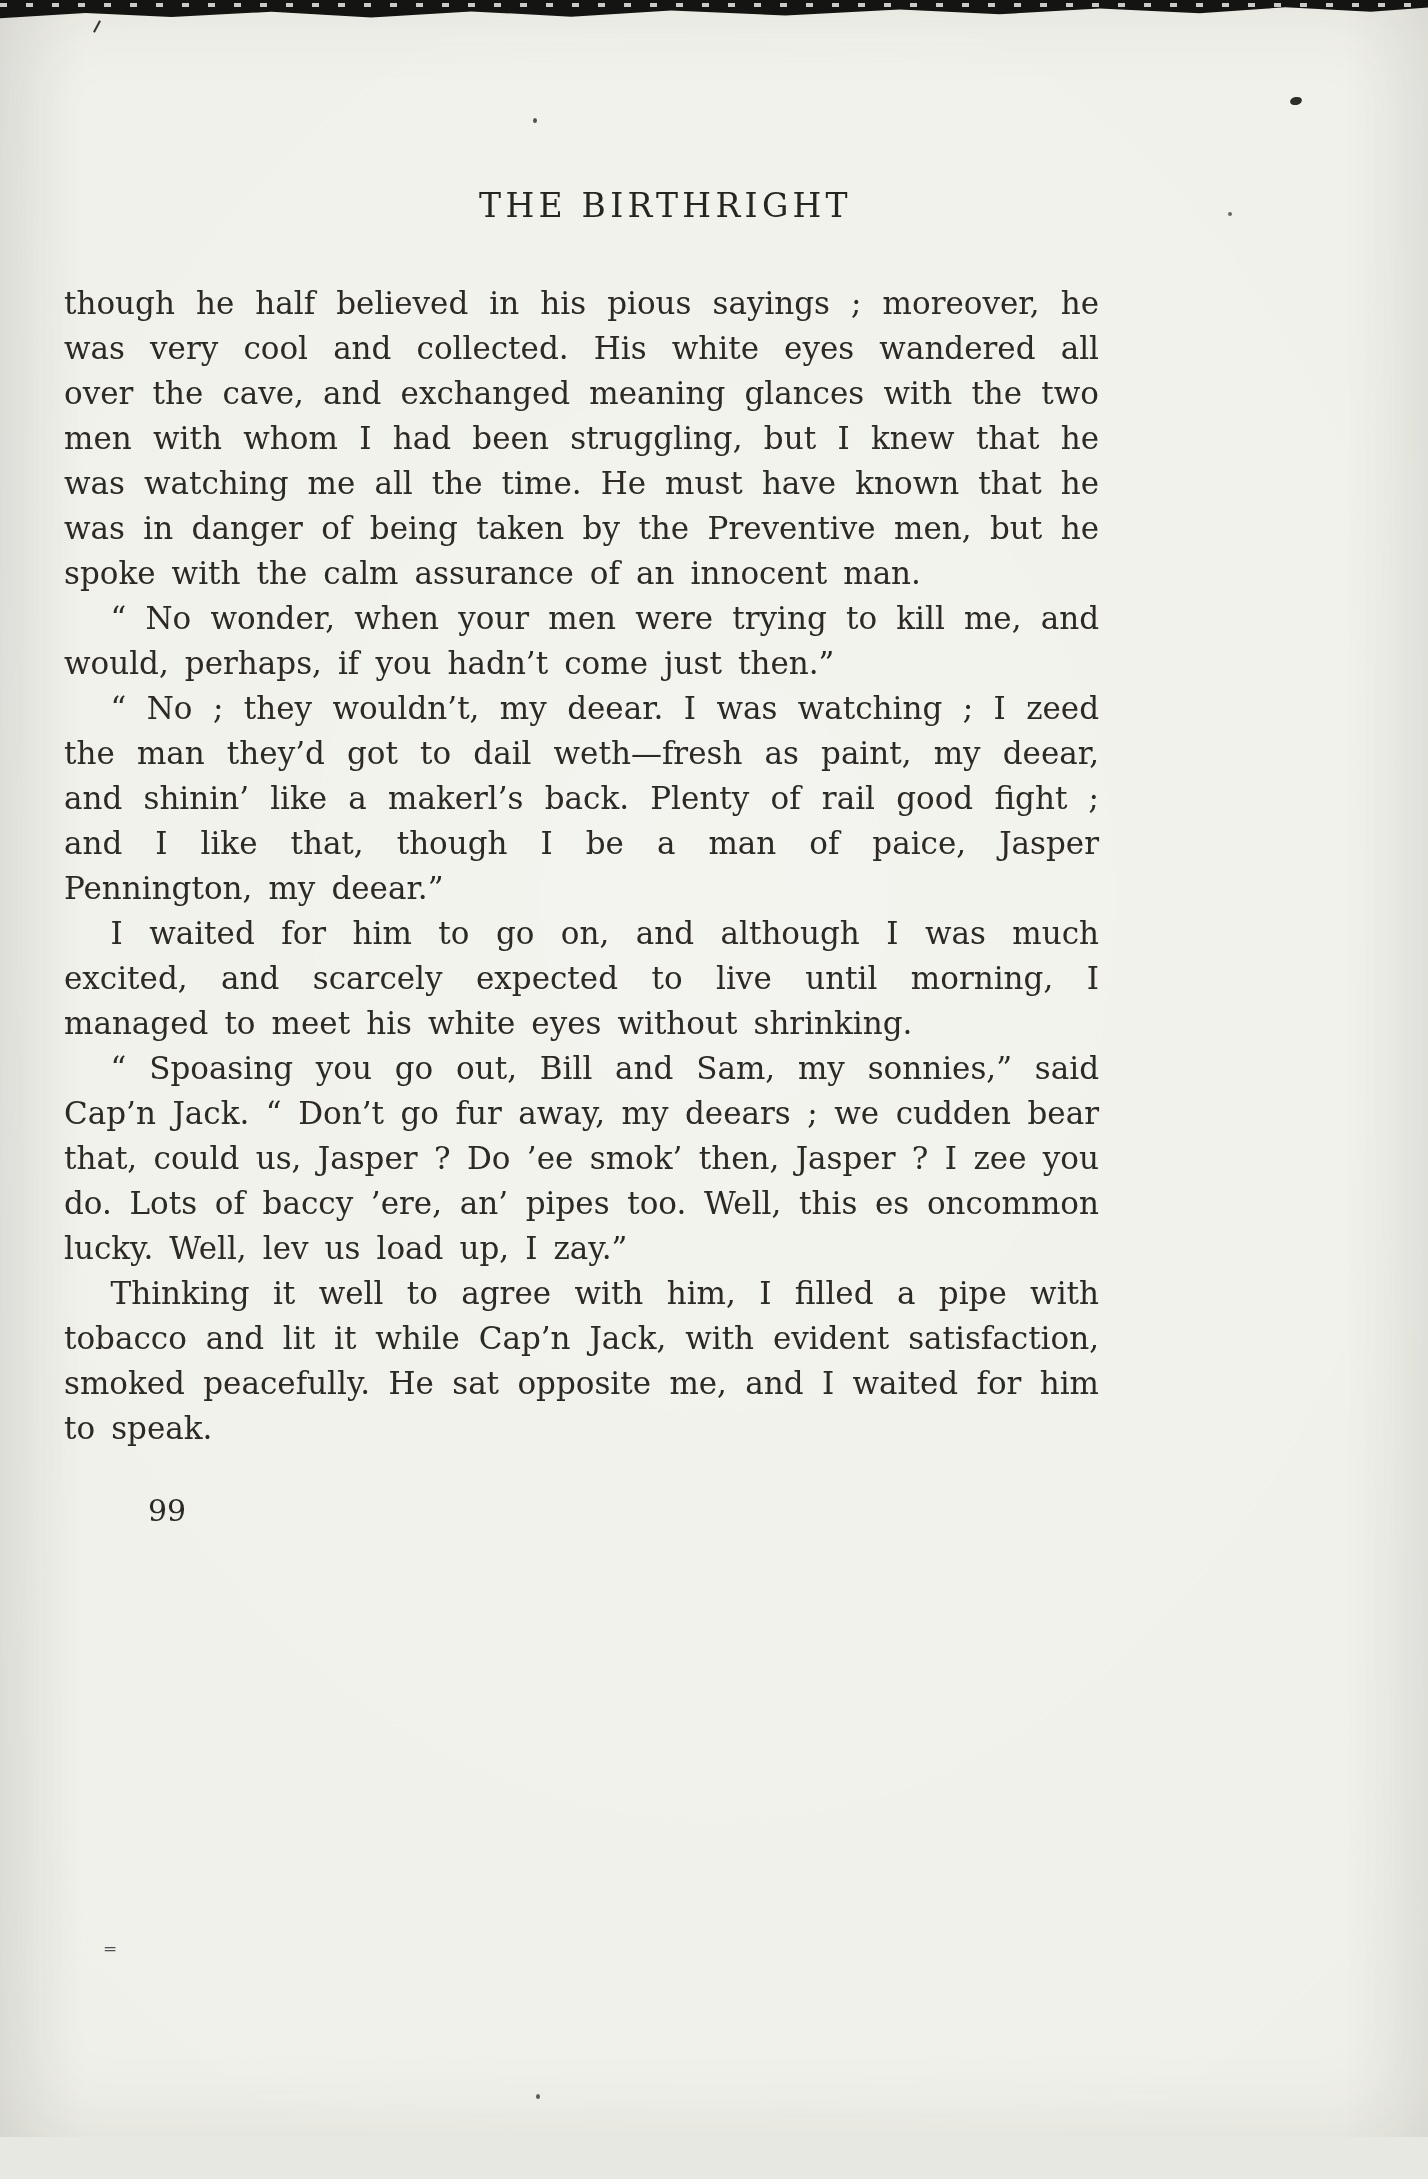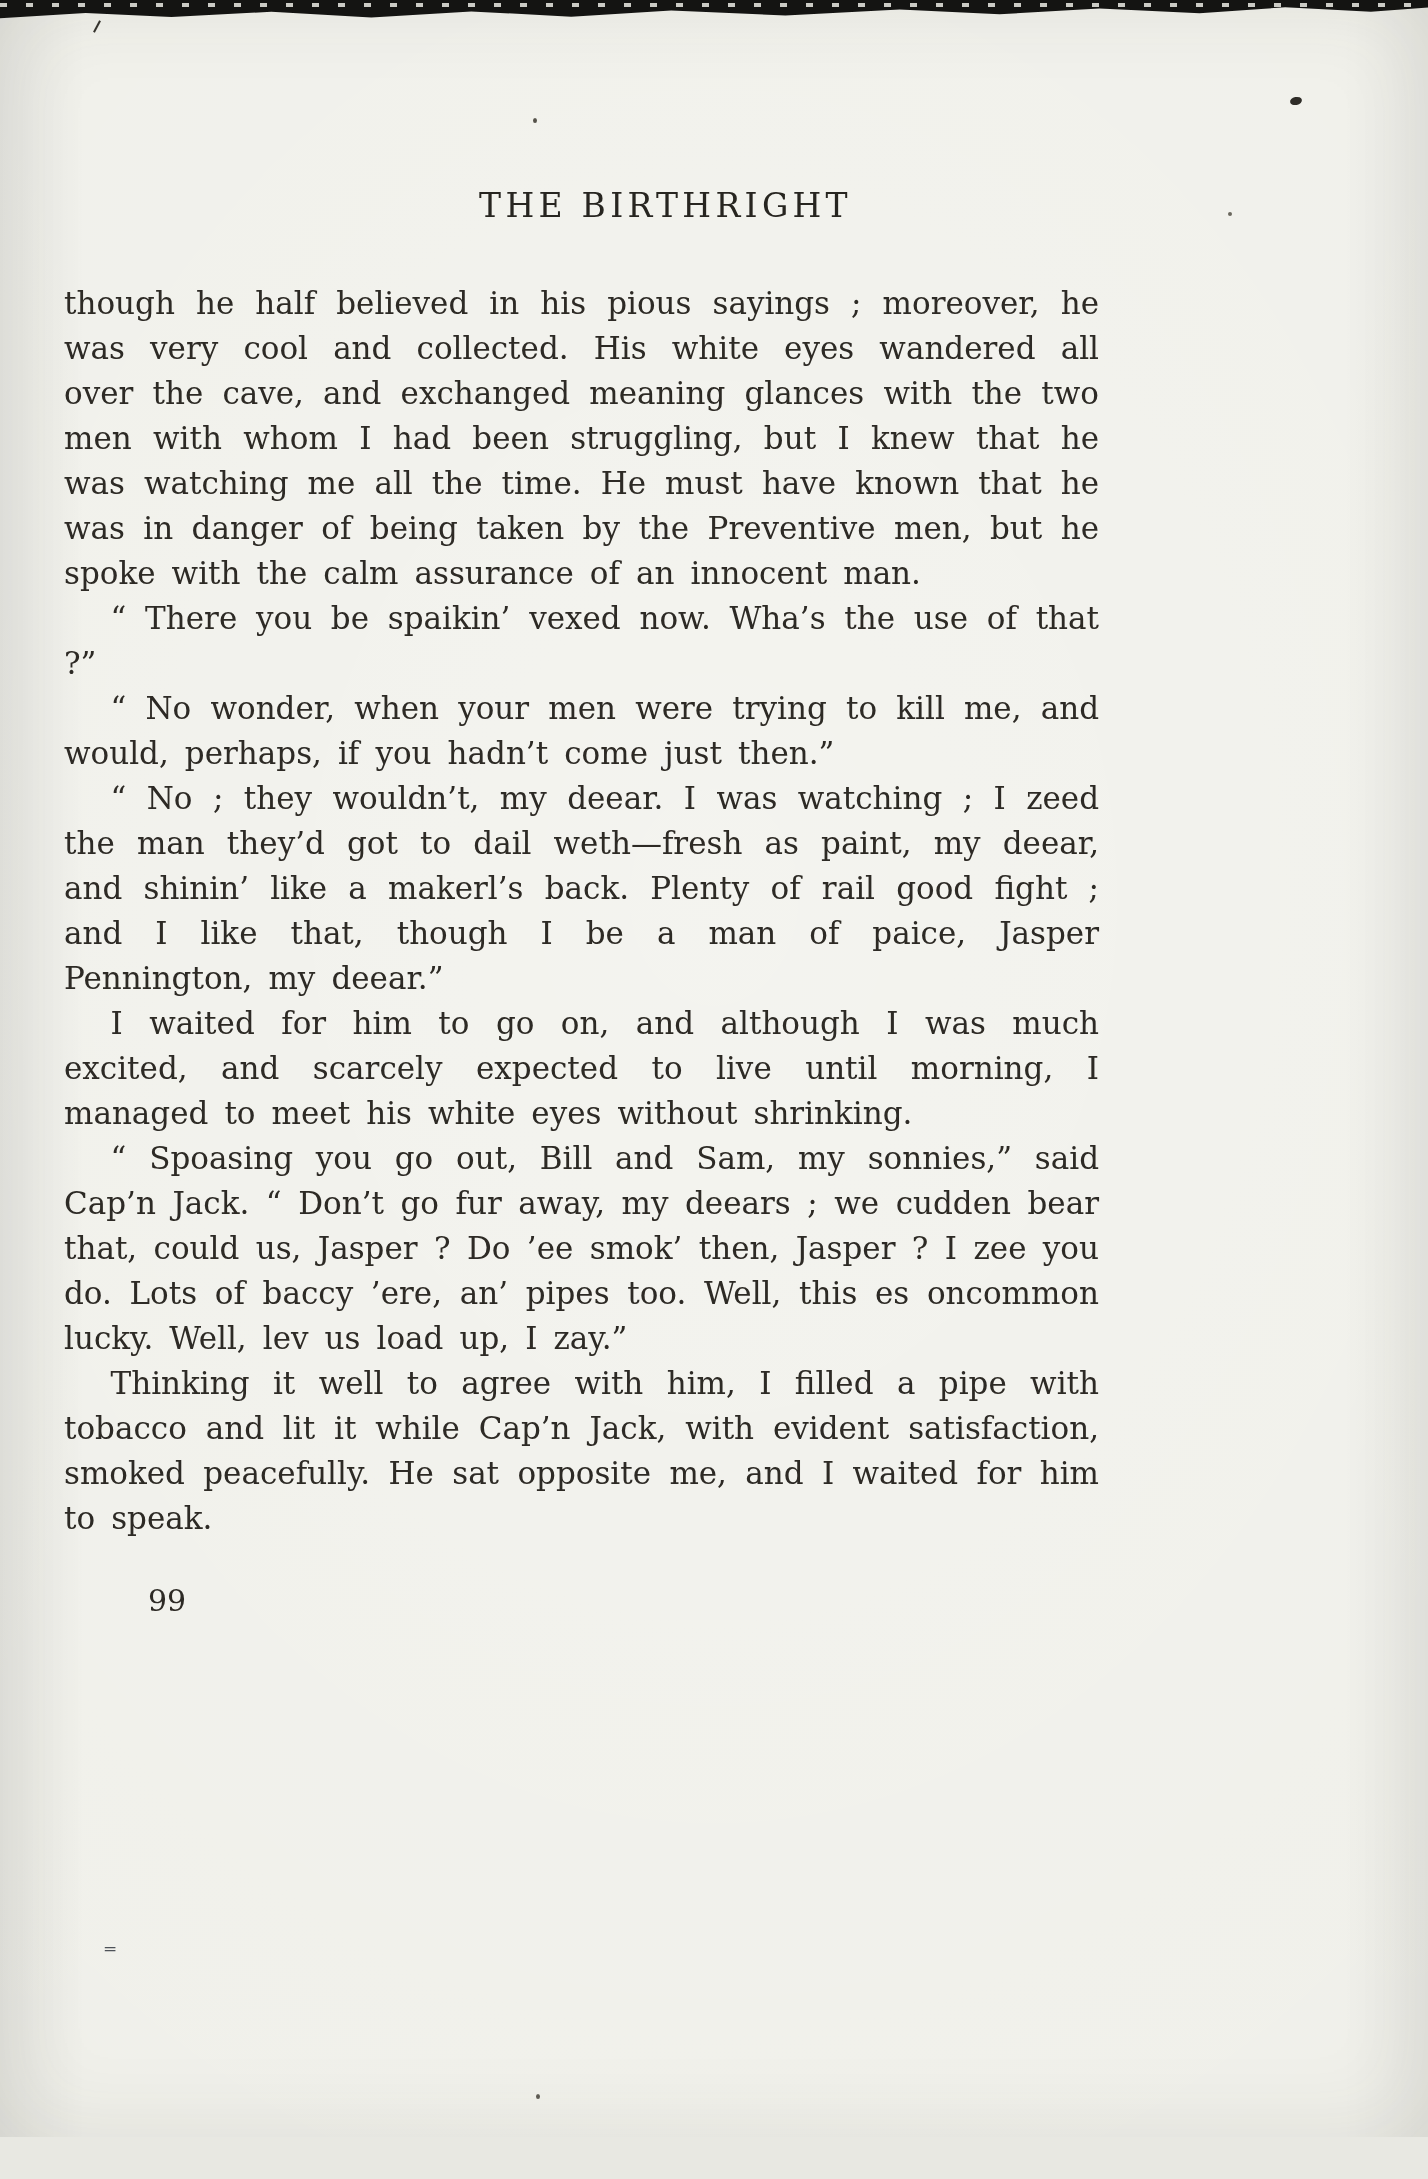--- a/index.html
+++ b/index.html
@@ -113,7 +113,6 @@
 
   <div class="text-block">
       <p class="para no-indent">though he half believed in his pious sayings ; moreover, he was very cool and collected.  His white eyes wandered all over the cave, and exchanged meaning glances with the two men with whom I had been struggling, but I knew that he was watching me all the time.  He must have known that he was in danger of being taken by the Preventive men, but he spoke with the calm assurance of an innocent man.</p>
-      <p class="para">“ There you be spaikin’ vexed now.  Wha’s the use of that ?”</p>
       <p class="para">“ No wonder, when your men were trying to kill me, and would, perhaps, if you hadn’t come just then.”</p>
       <p class="para">“ No ; they wouldn’t, my deear.  I was watching ; I zeed the man they’d got to dail weth—fresh as paint, my deear, and shinin’ like a makerl’s back.  Plenty of rail good fight ; and I like that, though I be a man of paice, Jasper Pennington, my deear.”</p>
       <p class="para">I waited for him to go on, and although I was much excited, and scarcely expected to live until morning, I managed to meet his white eyes without shrinking.</p>

